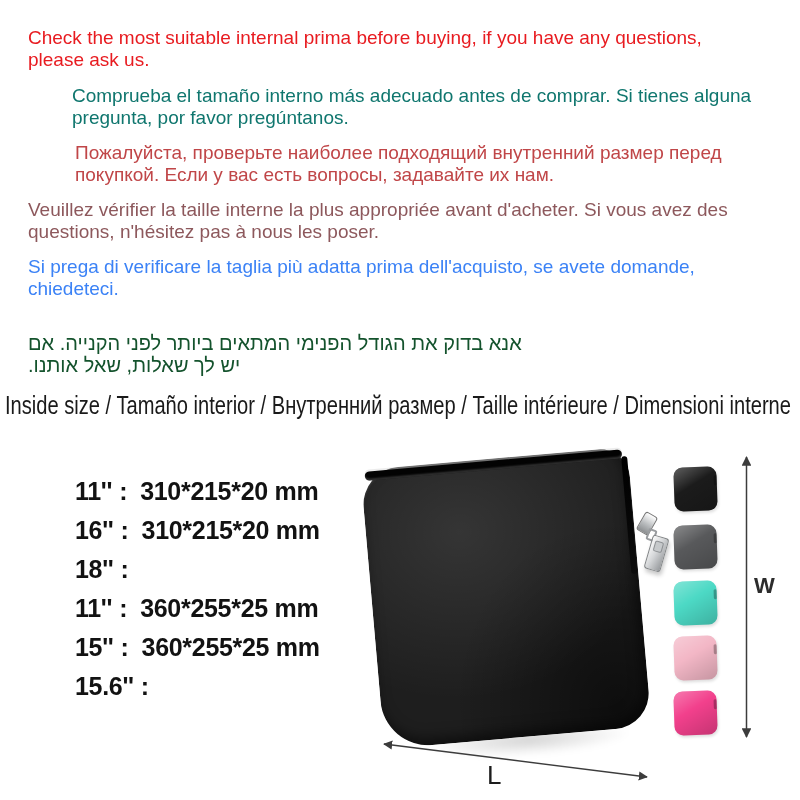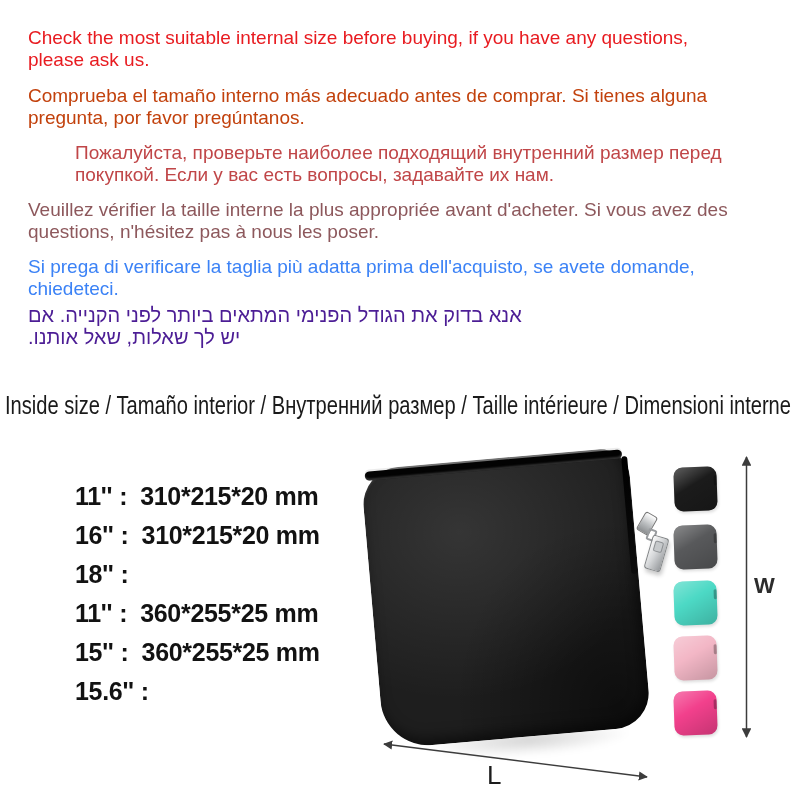--- a/index.html
+++ b/index.html
@@ -94,7 +94,7 @@
 </head>
 <body>
 
-<p class="notice n-en" style="color: rgb(232, 27, 32);">Check the most suitable internal size before buying, if you have any questions,
+<p class="notice n-en" style="color: rgb(232, 27, 32);">Check the most suitable internal prima before buying, if you have any questions,
 please ask us.</p>
 <p class="notice n-es" style="color: #c2410c;">Comprueba el tamaño interno más adecuado antes de comprar. Si tienes alguna
 pregunta, por favor pregúntanos.</p>

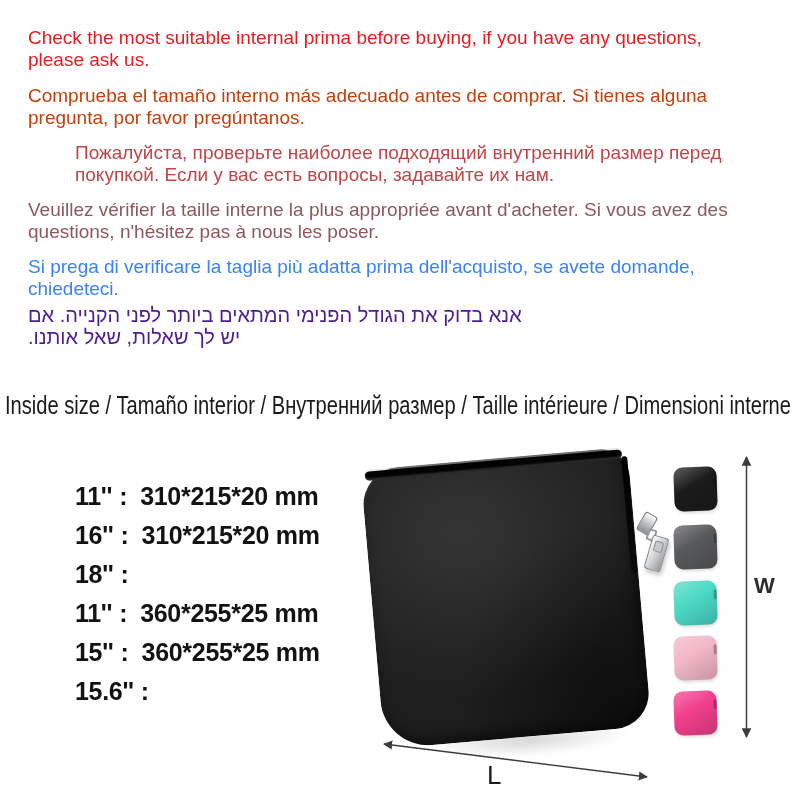--- a/index.html
+++ b/index.html
@@ -96,7 +96,7 @@
 
 <p class="notice n-en" style="color: rgb(232, 27, 32);">Check the most suitable internal prima before buying, if you have any questions,
 please ask us.</p>
-<p class="notice n-es" style="color: #c2410c;">Comprueba el tamaño interno más adecuado antes de comprar. Si tienes alguna
+<p class="notice n-es" style="color: #0f766e; margin-left: 44px;">Comprueba el tamaño interno más adecuado antes de comprar. Si tienes alguna
 pregunta, por favor pregúntanos.</p>
 <p class="notice n-ru" style="color: rgb(192, 70, 72);">Пожалуйста, проверьте наиболее подходящий внутренний размер перед
 покупкой. Если у вас есть вопросы, задавайте их нам.</p>

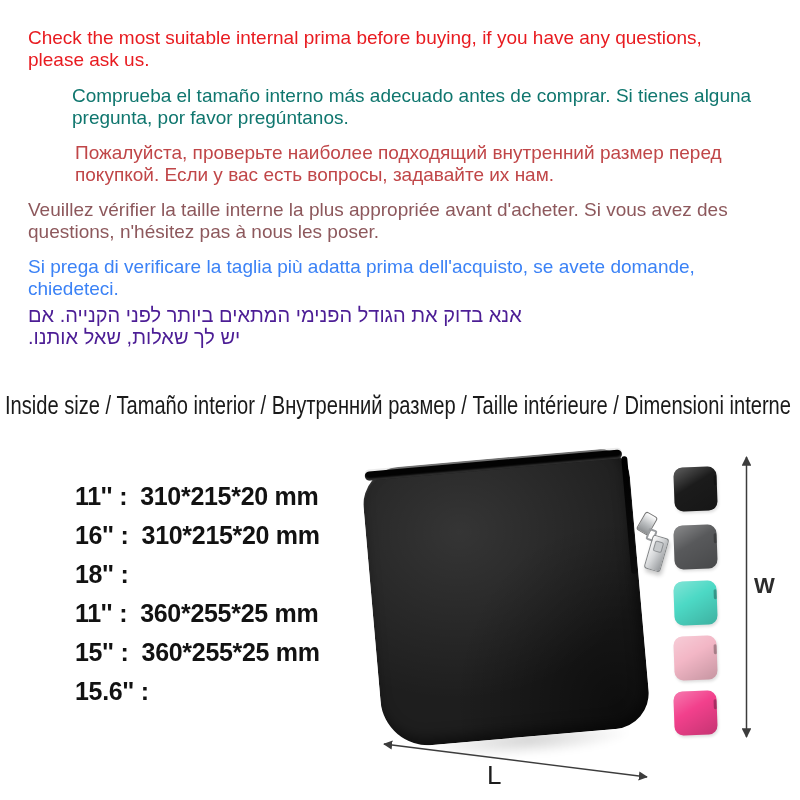--- a/index.html
+++ b/index.html
@@ -104,7 +104,7 @@
 questions, n'hésitez pas à nous les poser.</p>
 <p class="notice n-it" style="color: #3b82f6;">Si prega di verificare la taglia più adatta prima dell'acquisto, se avete domande,
 chiedeteci.</p>
-<p class="notice n-he" dir="rtl" style="color: #4c1d95;">אנא בדוק את הגודל הפנימי המתאים ביותר לפני הקנייה. אם
+<p class="notice n-he" dir="rtl" style="color: #14532d; margin-top: 28px;">אנא בדוק את הגודל הפנימי המתאים ביותר לפני הקנייה. אם
 יש לך שאלות, שאל אותנו.</p>
 
 <div class="heading" style="transform: scaleX(0.773384);">Inside size / Tamaño interior / Внутренний размер / Taille intérieure / Dimensioni interne</div>

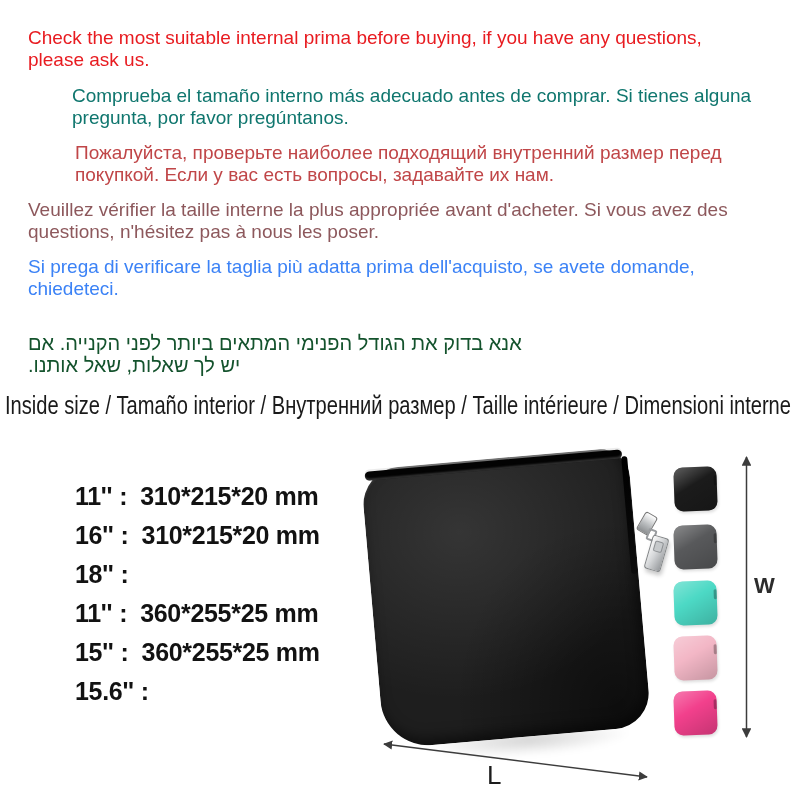--- a/index.html
+++ b/index.html
@@ -25,7 +25,7 @@
   }
   
   .sizes{position:absolute;left:75px;top:477px;color:#121212;}
-  .size-row{height:39px;display:flex;align-items:center;font-weight:700;font-size:25px;letter-spacing:-0.3px;}
+  .size-row{height:39px;display:flex;font-weight:700;font-size:25px;letter-spacing:-0.3px;}
   .size-sep{margin:0 13px 0 7px;}
   
   .sleeve-shadow{

